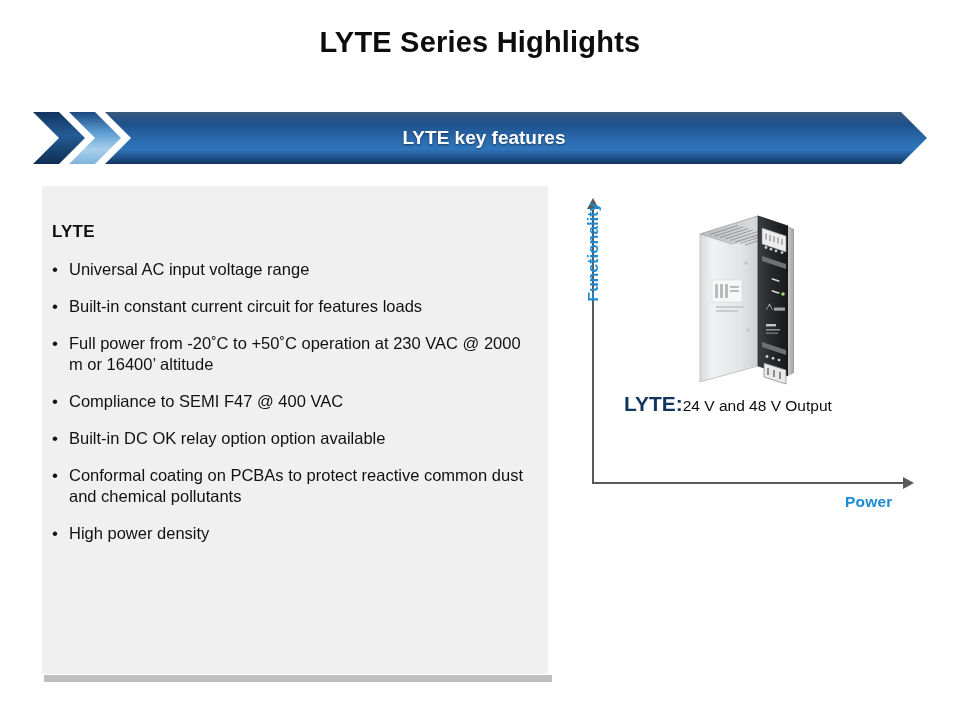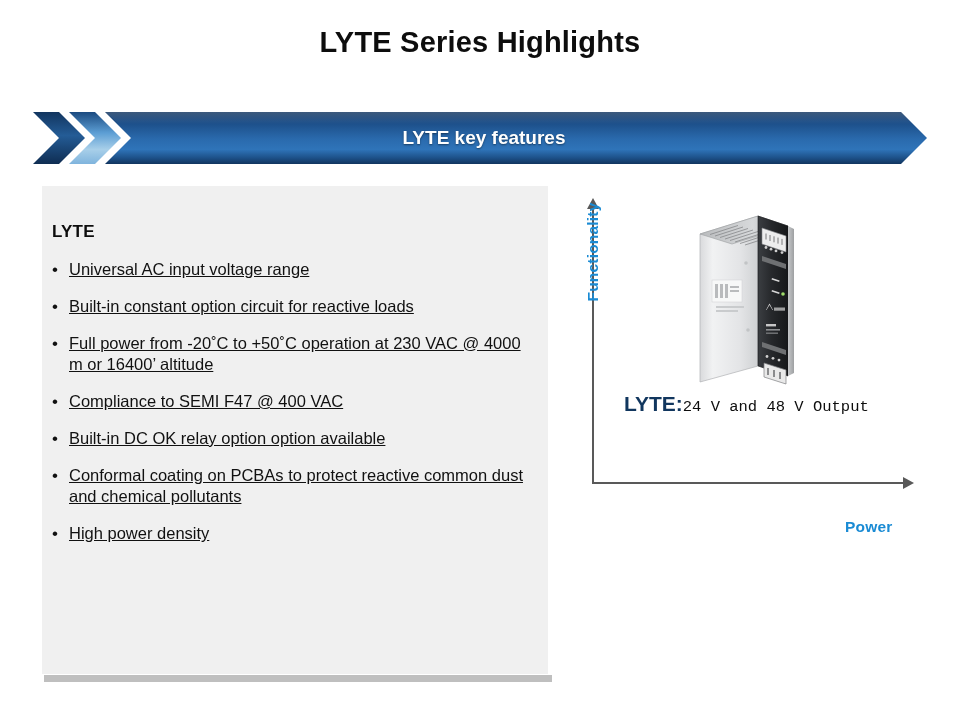--- a/index.html
+++ b/index.html
@@ -106,7 +106,6 @@
   .feature-text {
     flex: 1 1 auto;
     max-width: 462px;
-    text-decoration: underline;
   }
 
   

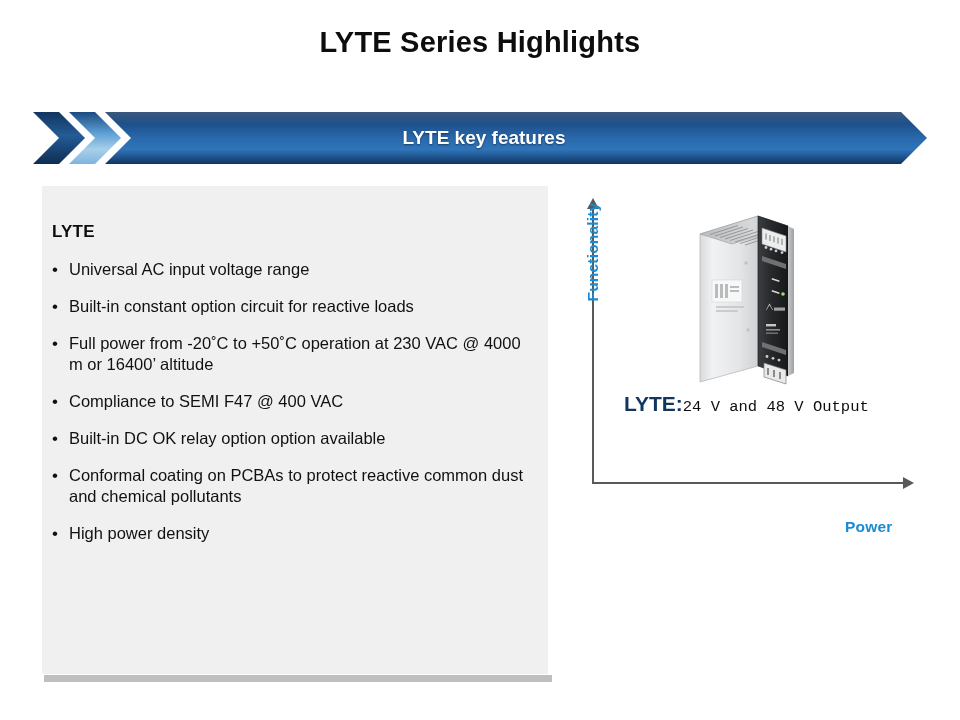--- a/index.html
+++ b/index.html
@@ -263,7 +263,7 @@
   </div>
   <div class="feature-item">
     <span class="feature-bullet">•</span>
-    <span class="feature-text">Built-in constant option circuit for reactive loads</span>
+    <span class="feature-text">Built-in constant current circuit for features loads</span>
   </div>
   <div class="feature-item">
     <span class="feature-bullet">•</span>

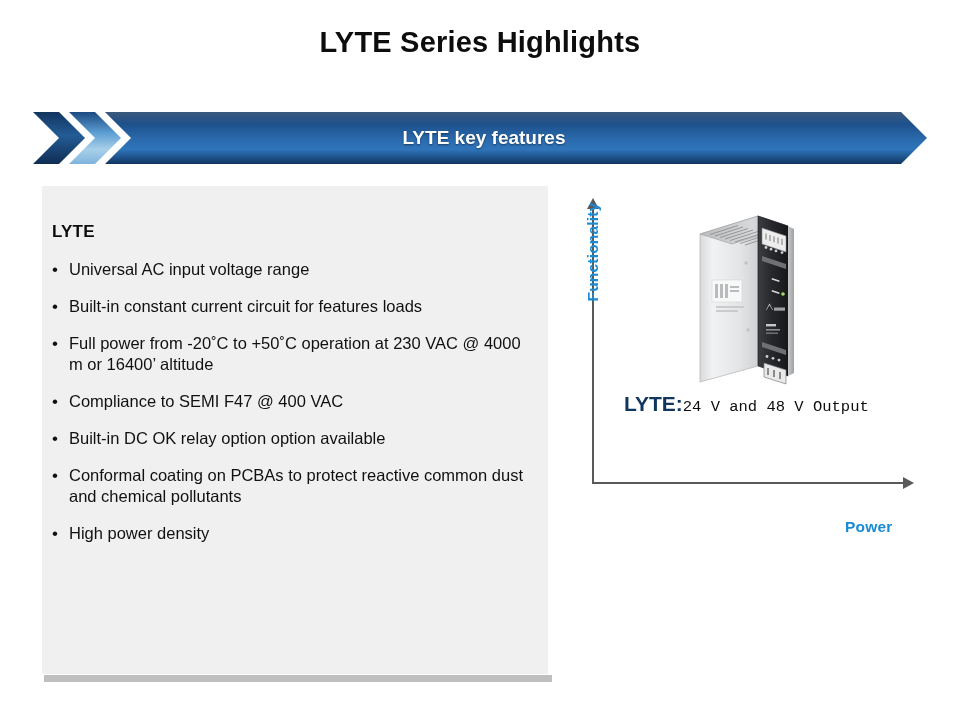--- a/index.html
+++ b/index.html
@@ -267,7 +267,7 @@
   </div>
   <div class="feature-item">
     <span class="feature-bullet">•</span>
-    <span class="feature-text">Full power from -20˚C to +50˚C operation at 230 VAC @ 4000 m or 16400’ altitude</span>
+    <span class="feature-text">Full power from -20˚C to +50˚C operation at 230 VAC @ 2000 m or 16400’ altitude</span>
   </div>
   <div class="feature-item">
     <span class="feature-bullet">•</span>

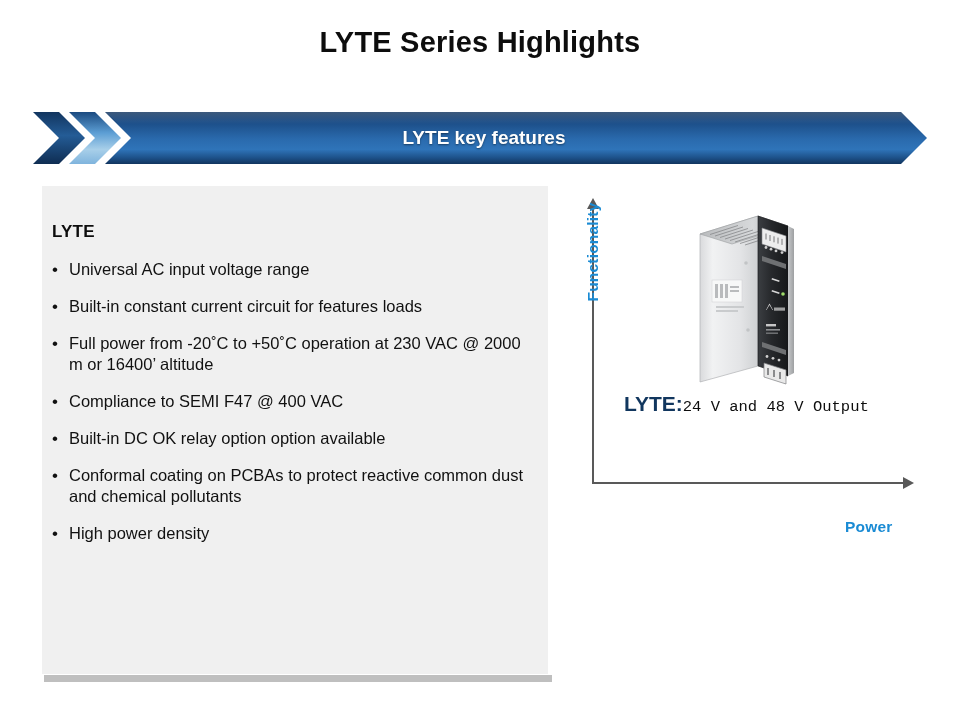--- a/index.html
+++ b/index.html
@@ -204,7 +204,6 @@
   #caption-desc {
     font-weight: normal;
     color: #0d0d0d;
-    font-family: Liberation Mono, monospace;
   }
 </style>
 </head>

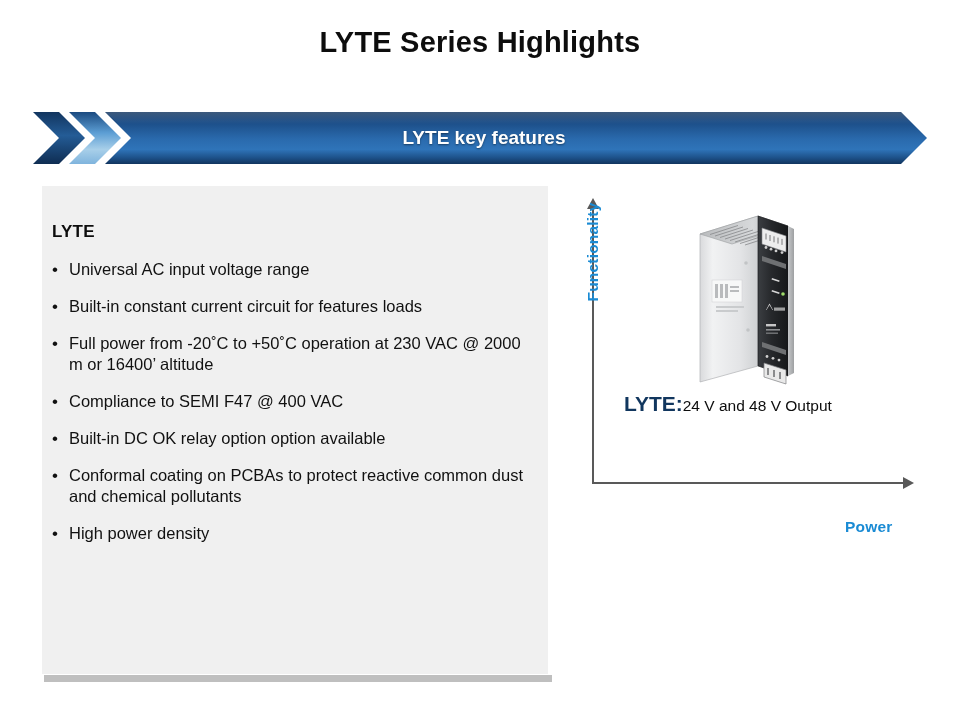--- a/index.html
+++ b/index.html
@@ -172,7 +172,6 @@
     font-weight: bold;
     color: #1a8bd4;
     letter-spacing: 0.2px;
-    margin-top: 25px;
   }
 
   

